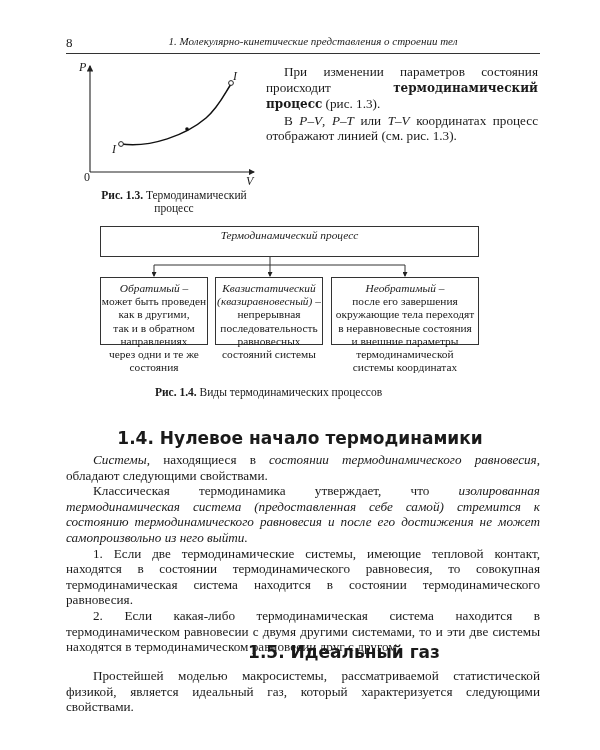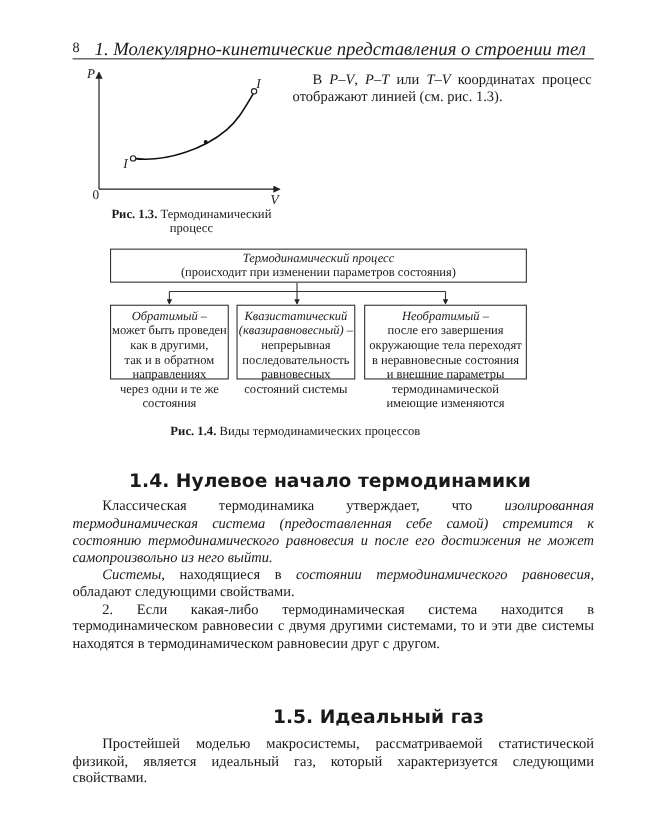--- a/index.html
+++ b/index.html
@@ -10,7 +10,7 @@
   .abs { position:absolute; }
   .header-row { left:66px; top:33px; width:474px; height:20px; border-bottom:1px solid #333; }
   .page-num { position:absolute; left:0; top:2px; font-size:13px; }
-  .running-head { position:absolute; left:0; right:0; top:2px; font-style:italic; font-size:17px; padding-left:20px; }
+  .running-head { position:absolute; left:0; right:0; top:2px; text-align:center; font-style:italic; font-size:11px; padding-left:20px; }
 
   .graph { left:76px; top:60px; width:185px; height:130px; }
   .fig-caption-13 { left:88px; top:189px; width:172px; font-size:11.5px; text-align:center; line-height:13px;font-family:Liberation Serif, serif; }

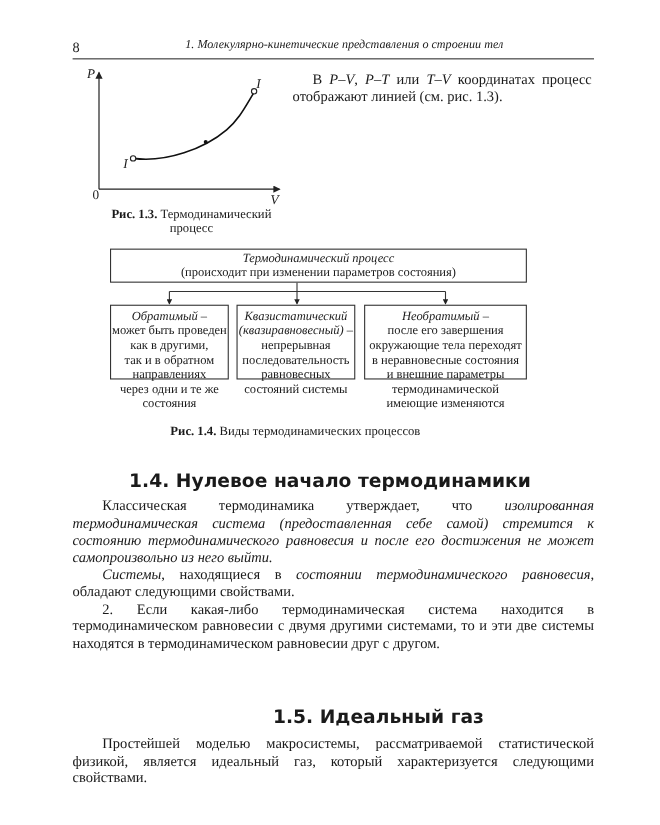--- a/index.html
+++ b/index.html
@@ -82,6 +82,7 @@
 </div>
 
 <div class="abs intro">
+  <p><span>При изменении параметров состояния происходит </span><span class="bold">термодинамический процесс</span><span> (рис. 1.3).</span></p>
   <p><span>В </span><i>P–V</i><span>, </span><i>P–T</i><span> или </span><i>T–V</i><span> координатах процесс отображают линией (см. рис. 1.3).</span></p>
 </div>
 

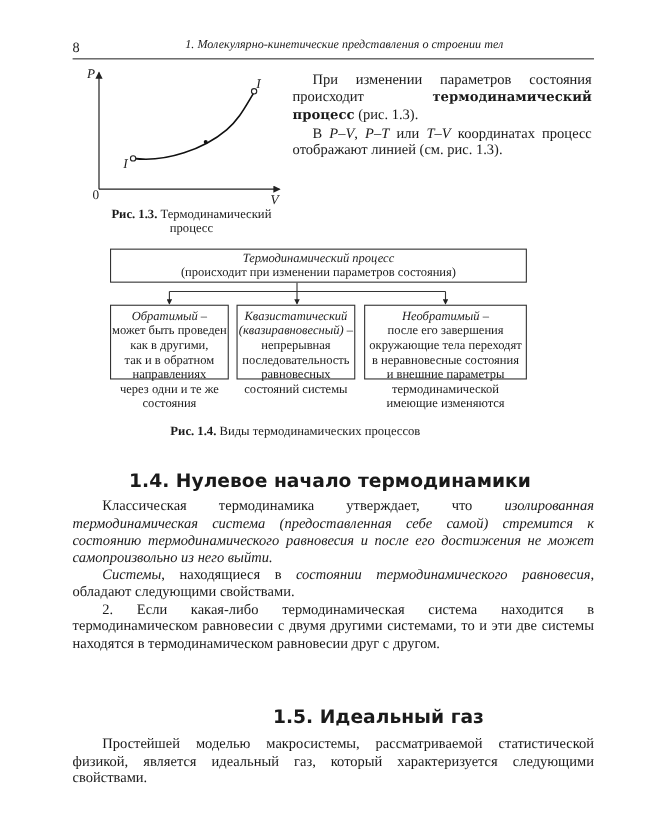--- a/index.html
+++ b/index.html
@@ -88,7 +88,6 @@
 
 <div class="abs box top-box">
   <i>Термодинамический процесс</i><br>
-  <span>(происходит при изменении параметров состояния)</span>
 </div>
 
 <svg class="abs connector" style="left:0;top:0;" width="600" height="300">

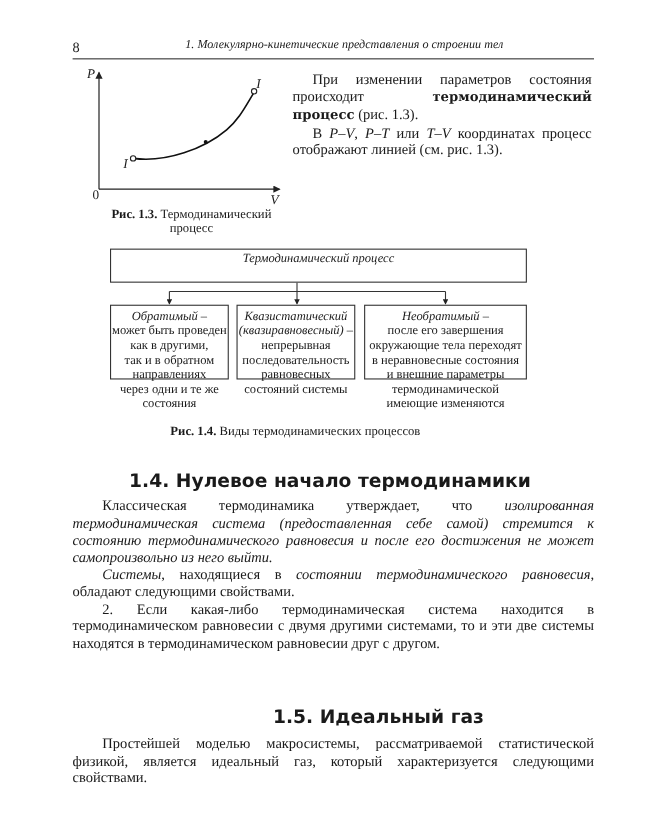--- a/index.html
+++ b/index.html
@@ -129,7 +129,7 @@
   <span>в неравновесные состояния</span><br>
   <span>и внешние параметры</span><br>
   <span>термодинамической</span><br>
-  <span>имеющие изменяются</span>
+  <span>системы координатах</span>
 </div>
 
 <div class="abs fig-caption-14">

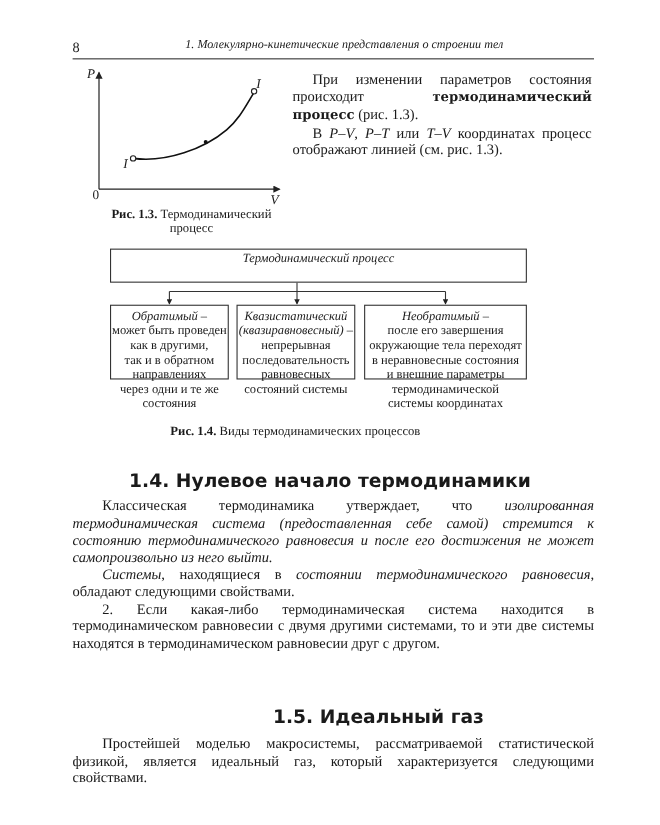--- a/index.html
+++ b/index.html
@@ -140,8 +140,8 @@
 <div class="abs section-title s14">1.4. Нулевое начало термодинамики</div>
 
 <div class="abs body-text bt1">
+  <p><i>Системы</i><span>, находящиеся в </span><i>состоянии термодинамического равновесия</i><span>, обладают следующими свойствами.</span></p>
   <p><span>Классическая термодинамика утверждает, что </span><i>изолированная термодинамическая система (предоставленная себе самой) стремится к состоянию термодинамического равновесия и после его достижения не может самопроизвольно из него выйти.</i></p>
-  <p><i>Системы</i><span>, находящиеся в </span><i>состоянии термодинамического равновесия</i><span>, обладают следующими свойствами.</span></p>
   <p>2. Если какая-либо термодинамическая система находится в термодинамическом равновесии с двумя другими системами, то и эти две системы находятся в термодинамическом равновесии друг с другом.</p>
 </div>
 

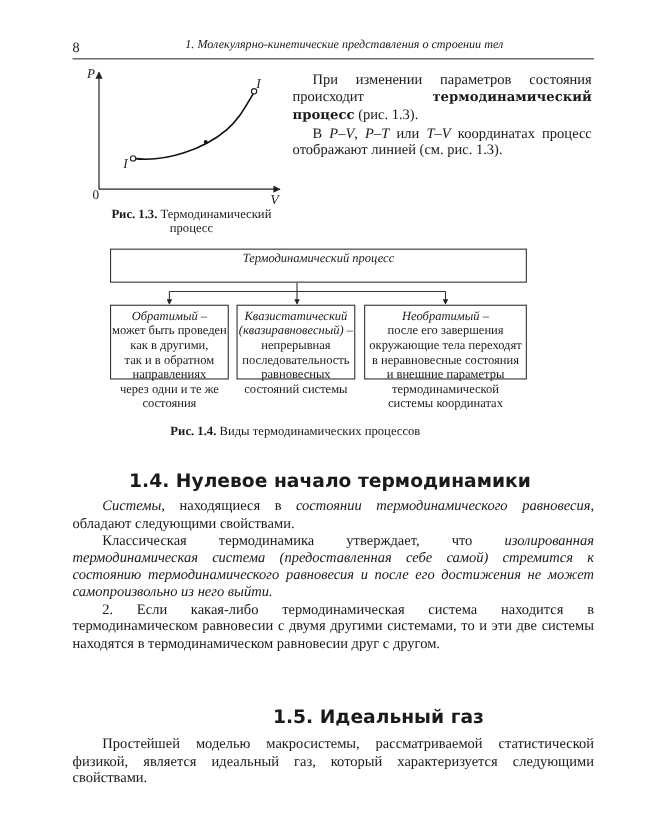--- a/index.html
+++ b/index.html
@@ -142,6 +142,7 @@
 <div class="abs body-text bt1">
   <p><i>Системы</i><span>, находящиеся в </span><i>состоянии термодинамического равновесия</i><span>, обладают следующими свойствами.</span></p>
   <p><span>Классическая термодинамика утверждает, что </span><i>изолированная термодинамическая система (предоставленная себе самой) стремится к состоянию термодинамического равновесия и после его достижения не может самопроизвольно из него выйти.</i></p>
+  <p>1. Если две термодинамические системы, имеющие тепловой контакт, находятся в состоянии термодинамического равновесия, то совокупная термодинамическая система находится в состоянии термодинамического равновесия.</p>
   <p>2. Если какая-либо термодинамическая система находится в термодинамическом равновесии с двумя другими системами, то и эти две системы находятся в термодинамическом равновесии друг с другом.</p>
 </div>
 

